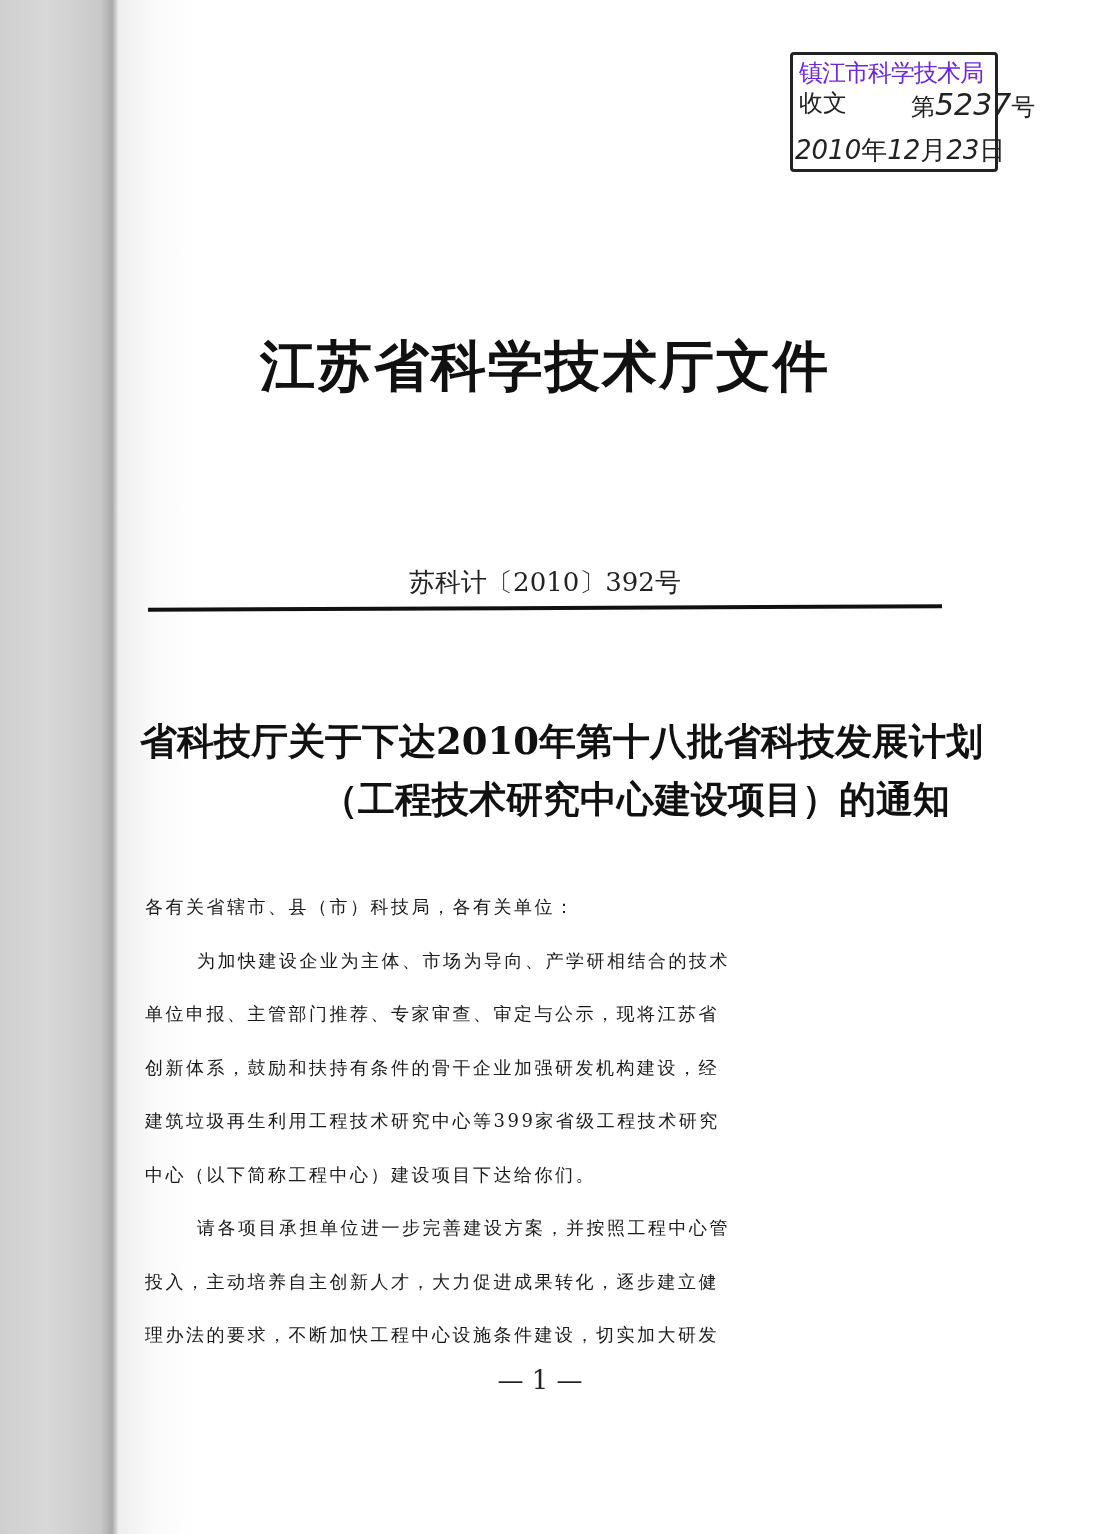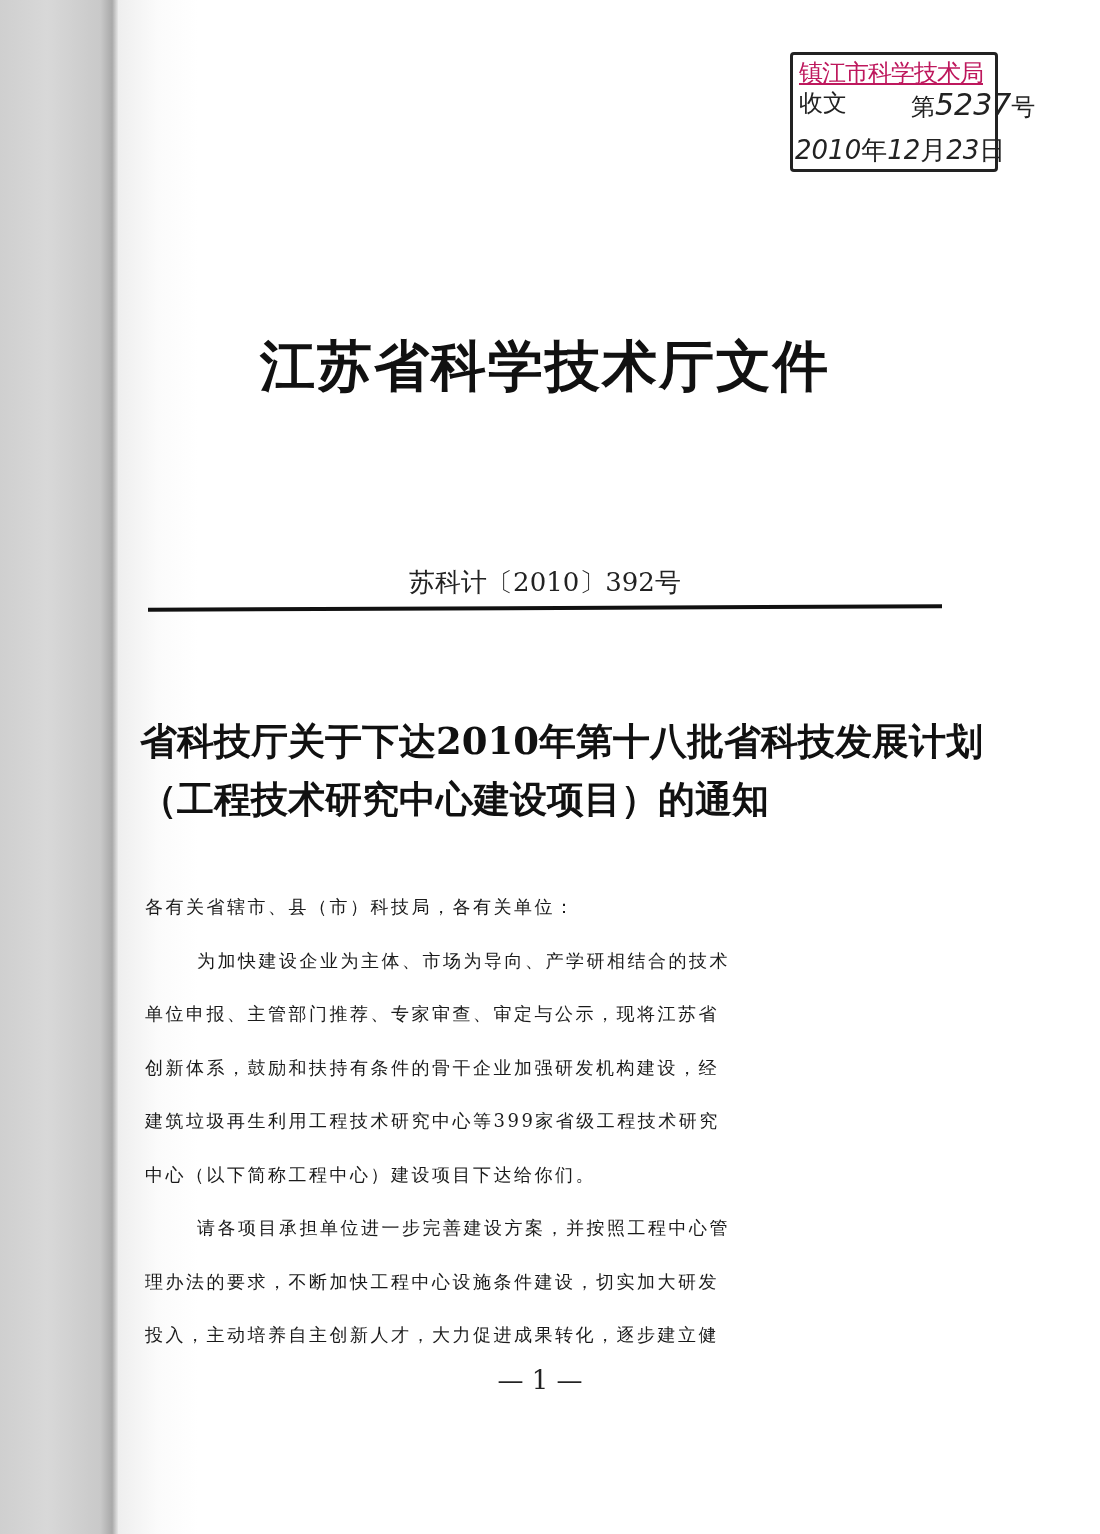--- a/index.html
+++ b/index.html
@@ -22,7 +22,7 @@
       border: 3px solid #222; border-radius: 4px; box-sizing: border-box;
       font-family: "DejaVu Serif", serif; color: #222;
     }
-    .stamp .row1 { position: absolute; left: 6px; top: 2px; font-size: 24px; letter-spacing: -1px; color: #be185d; white-space: nowrap; text-decoration: underline; }
+    .stamp .row1 { position: absolute; left: 6px; top: 2px; font-size: 24px; letter-spacing: -1px; color: #6d28d9; white-space: nowrap; }
     .stamp .row2 { position: absolute; left: 6px; top: 32px; font-size: 24px; white-space: nowrap; }
     .stamp .row2 .num { position: absolute; left: 112px; top: 0; white-space: nowrap; }
     .stamp .row2 .num .hw { font-family: "DejaVu Sans", sans-serif; font-style: italic; font-size: 30px; }

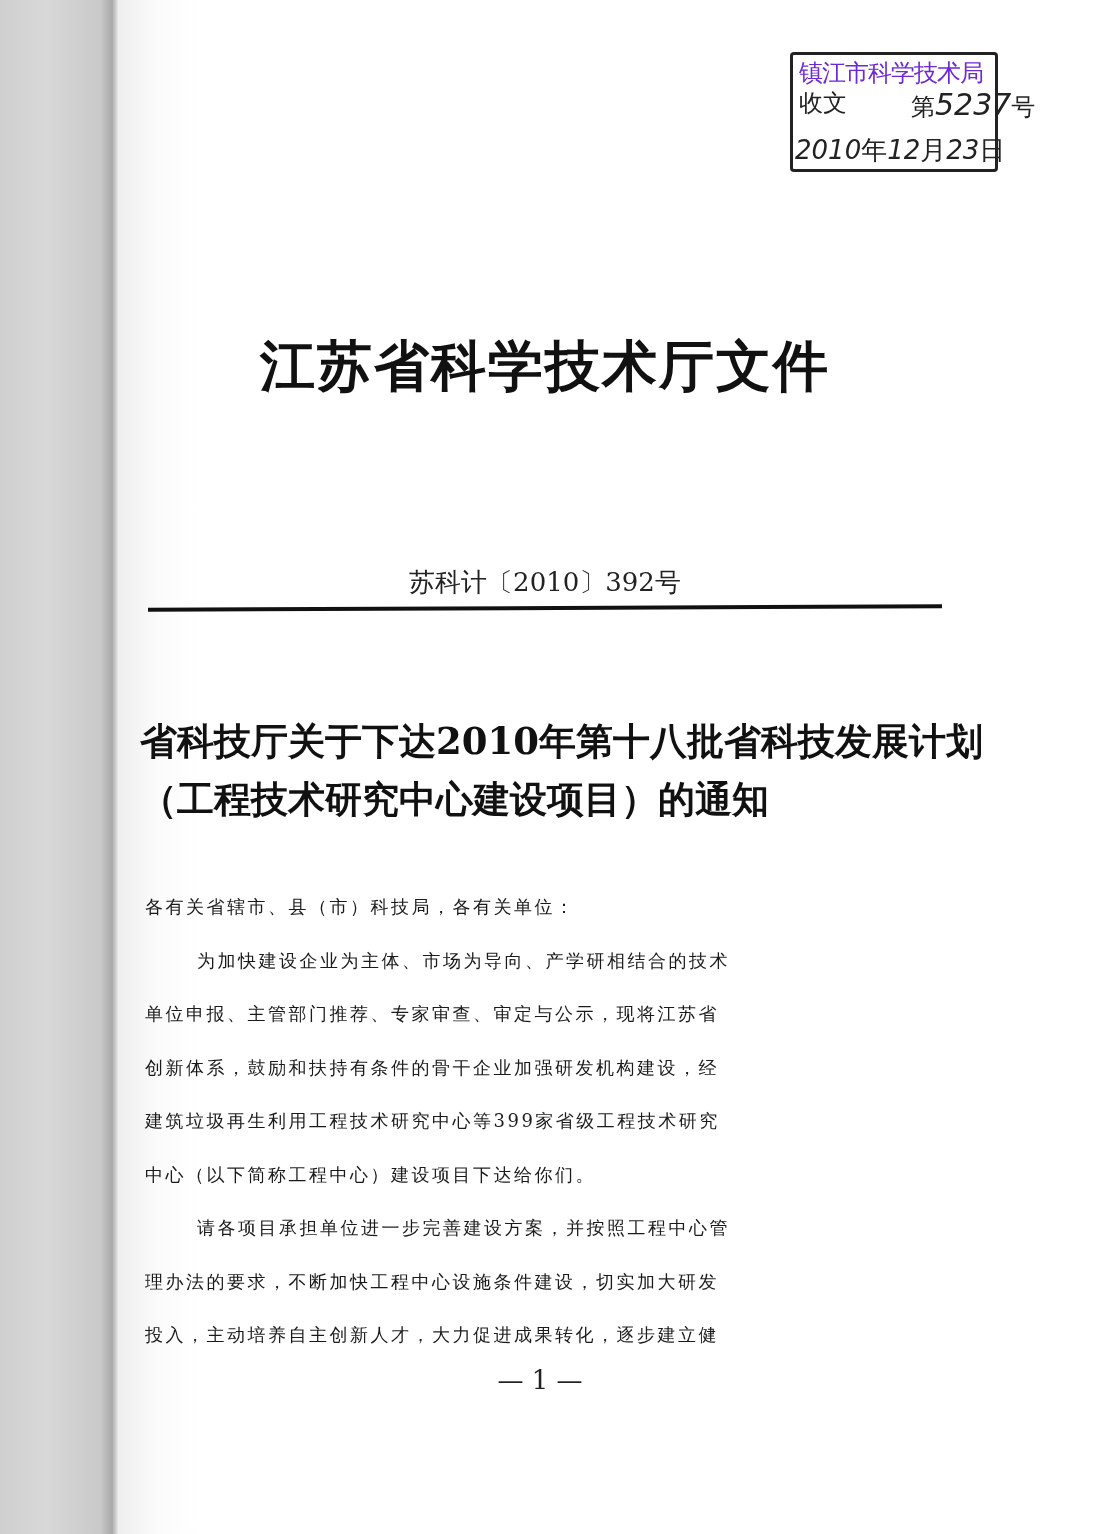--- a/index.html
+++ b/index.html
@@ -43,7 +43,7 @@
       background: #111; transform: rotate(-0.25deg);
     }
     .subject {
-      position: absolute; left: 140px; top: 712px; width: 810px; text-align: left;
+      position: absolute; left: 140px; top: 712px; width: 810px; text-align: right;
       font-size: 37px; font-weight: bold; line-height: 58px; color: #111;
     }
     .subject div { white-space: nowrap; }

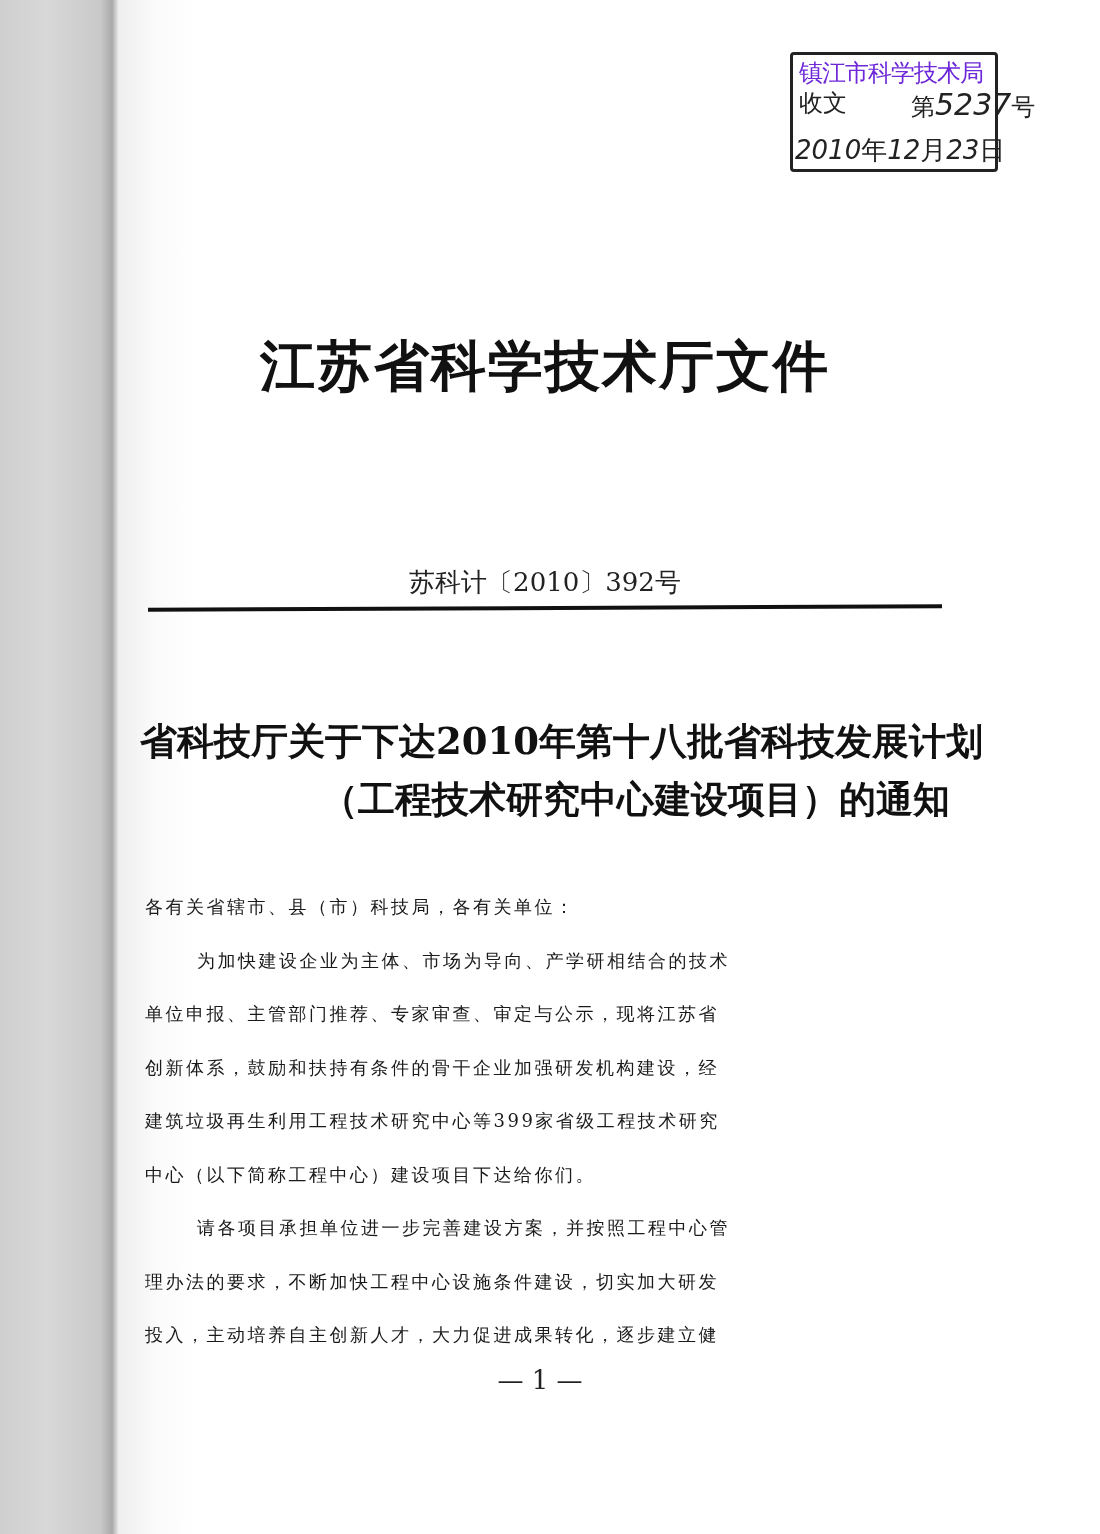--- a/index.html
+++ b/index.html
@@ -98,8 +98,8 @@
   </div>
   <div>
     <p class="line indent">请各项目承担单位进一步完善建设方案，并按照工程中心管</p>
+    <p class="line">投入，主动培养自主创新人才，大力促进成果转化，逐步建立健</p>
     <p class="line">理办法的要求，不断加快工程中心设施条件建设，切实加大研发</p>
-    <p class="line">投入，主动培养自主创新人才，大力促进成果转化，逐步建立健</p>
   </div>
 </div>
 

